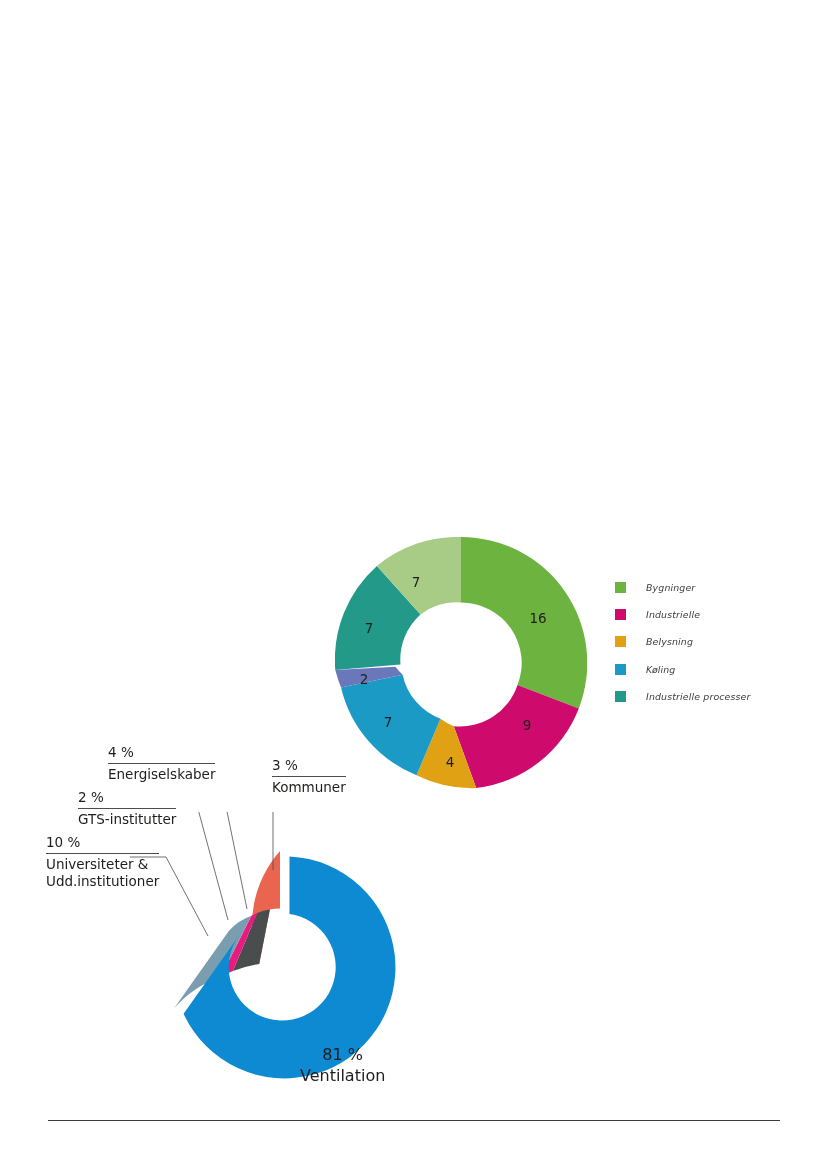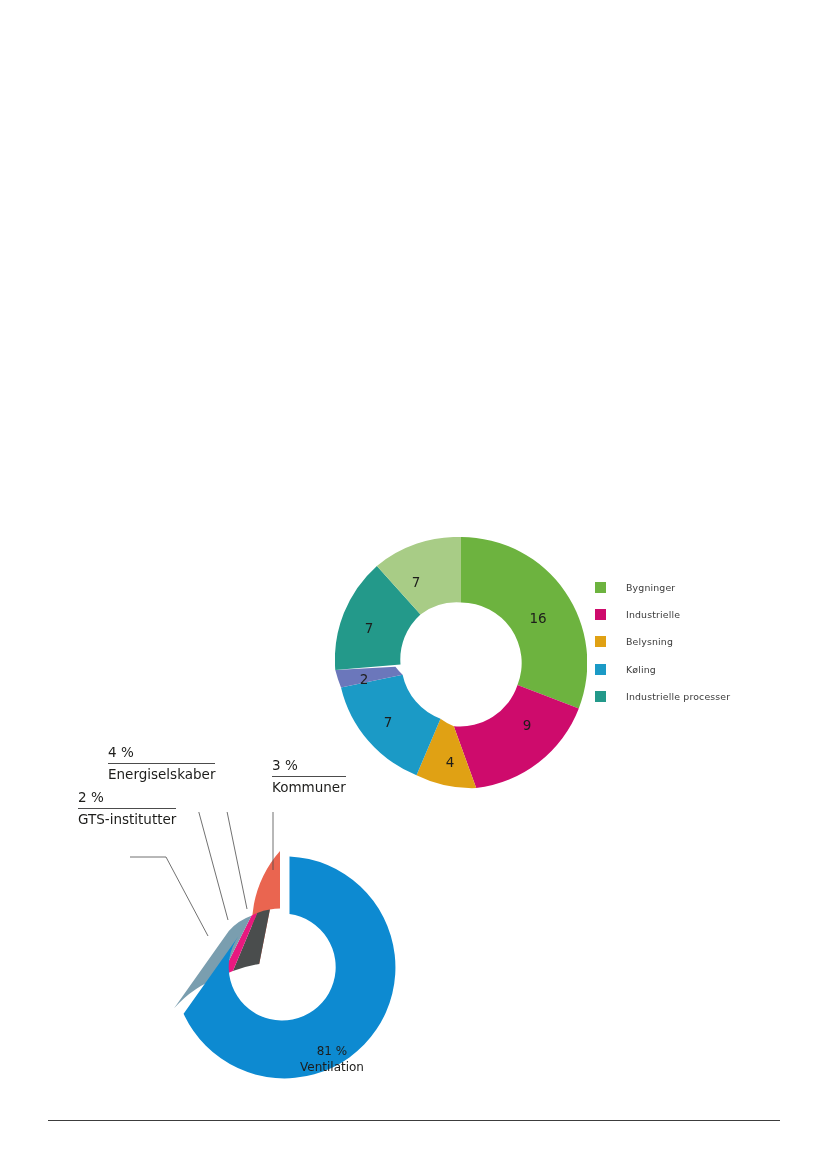--- a/index.html
+++ b/index.html
@@ -41,9 +41,10 @@
   
   #legend-top {
     position: absolute;
-    left: 595px;
+    left: 615px;
     top: 574px;
     width: 205px;
+    font-style: italic;
   }
   .legend-row {
     display: flex;

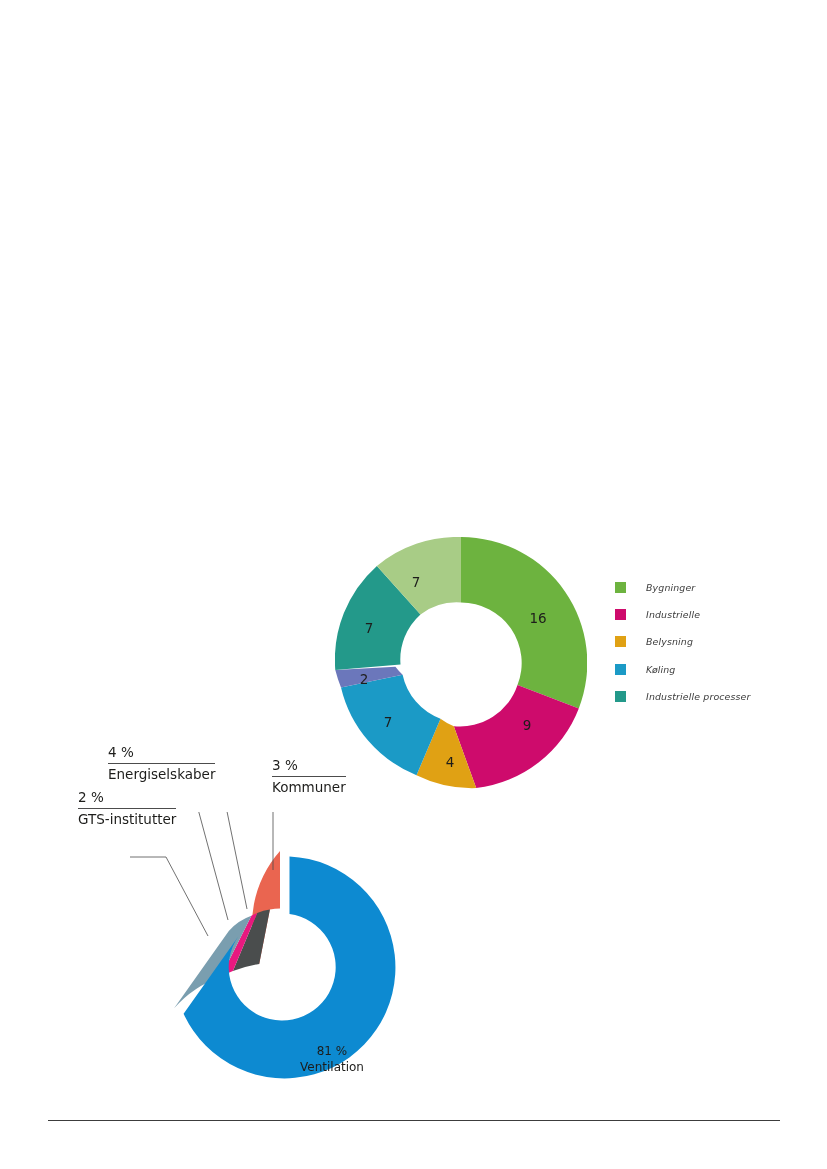--- a/index.html
+++ b/index.html
@@ -214,6 +214,11 @@
     <span class="name">GTS-institutter</span>
   </div>
 
+  <div class="callout align-left" id="callout-universiteter">
+    <span class="pct">10 %</span>
+    <span class="name">Universiteter &amp;</span>
+    <span style="display:block;">Udd.institutioner</span>
+  </div>
 
   <div class="callout align-left" id="callout-kommuner">
     <span class="pct">3 %</span>

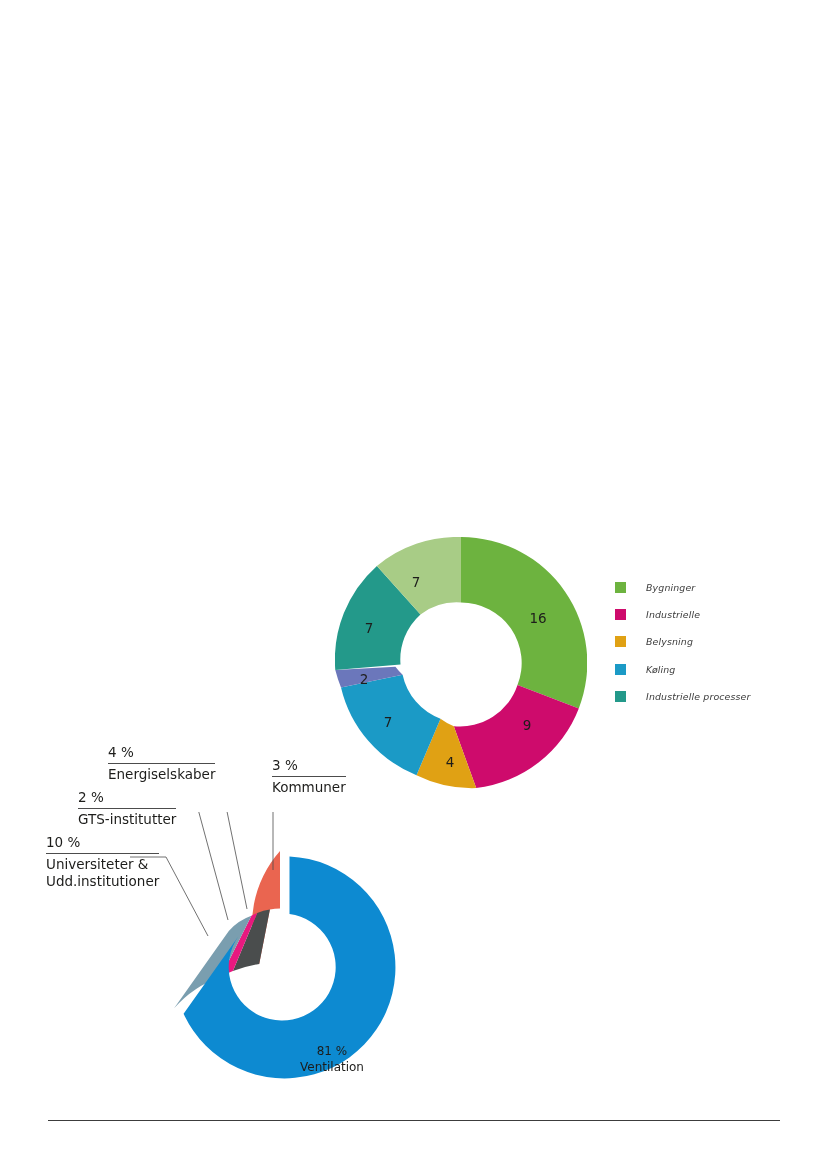--- a/index.html
+++ b/index.html
@@ -110,7 +110,7 @@
     position: absolute;
     left: 300px;
     top: 1044px;
-    font-size: 12px;
+    font-size: 16px;
     line-height: 1.32;
     color: #1d1d1b;
     text-align: center;

